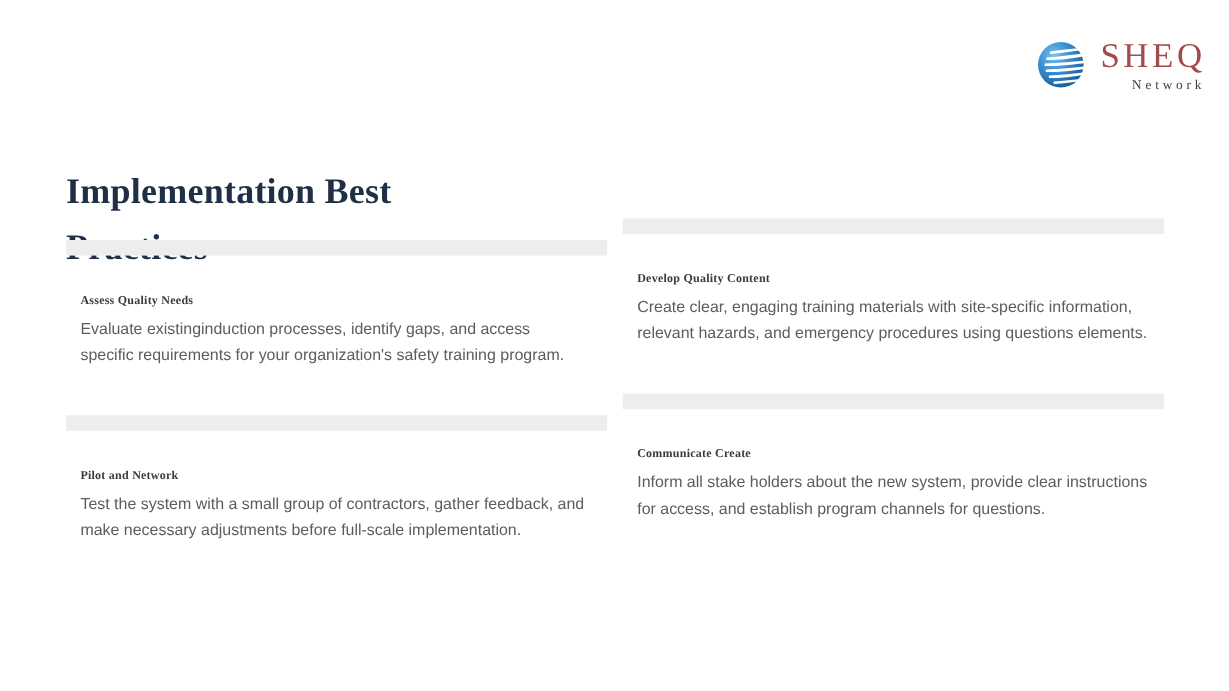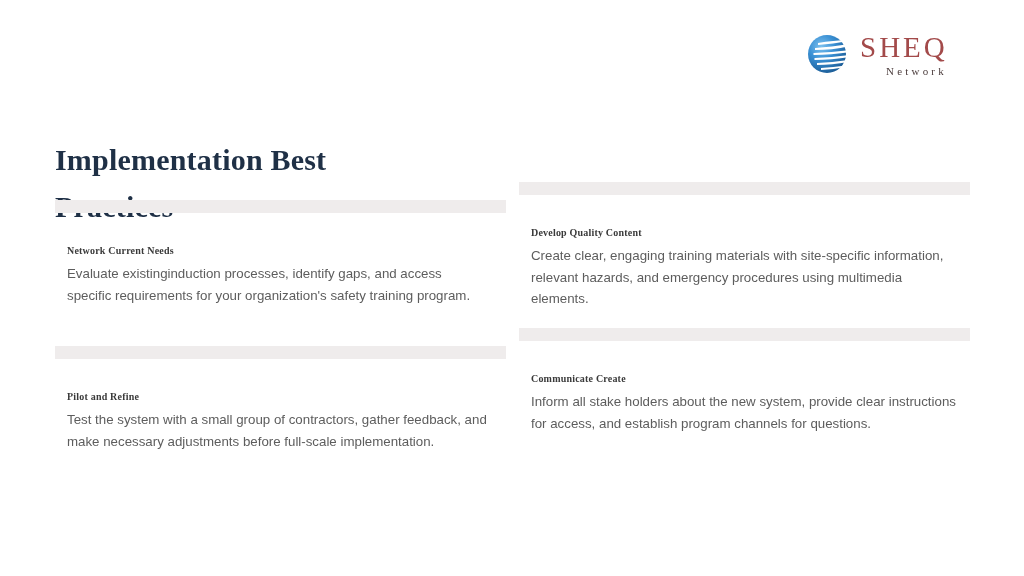--- a/index.html
+++ b/index.html
@@ -18,12 +18,13 @@
   
   .logo {
     position: absolute;
-    left: 804px;
+    left: 861px;
     top: 28px;
     width: 135px;
     height: 52px;
     display: flex;
     align-items: center;
+    text-align: center;
   }
   .logo-globe {
     width: 48px;

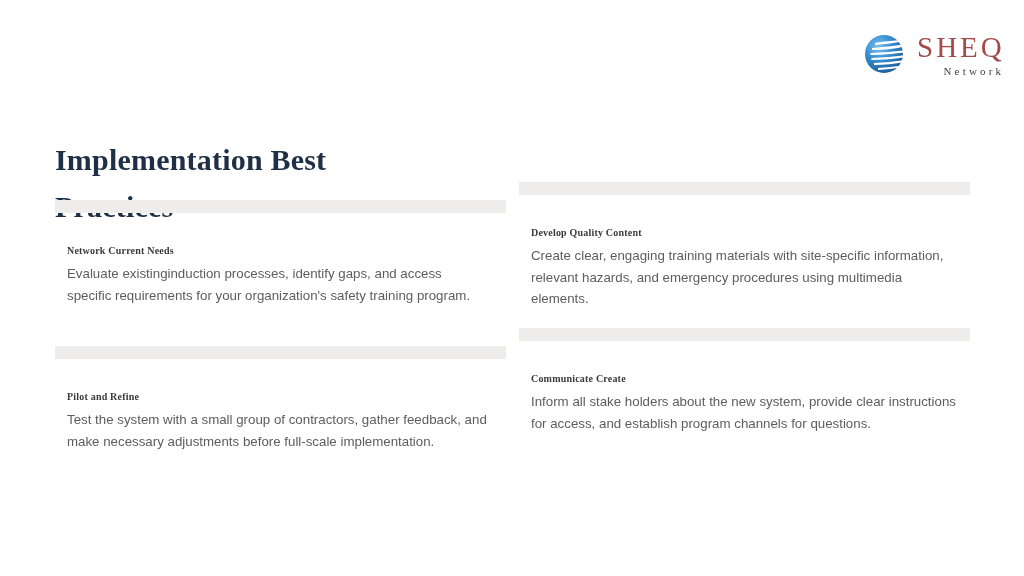--- a/index.html
+++ b/index.html
@@ -152,7 +152,7 @@
 <div class="card card-1">
   <div class="card-bar"></div>
   <div class="card-body">
-    <div class="card-heading">Network Current Needs</div>
+    <div class="card-heading">Assess Quality Needs</div>
     <div class="card-text">Evaluate existinginduction processes, identify gaps, and access specific requirements for your organization's safety training program.</div>
   </div>
 </div>

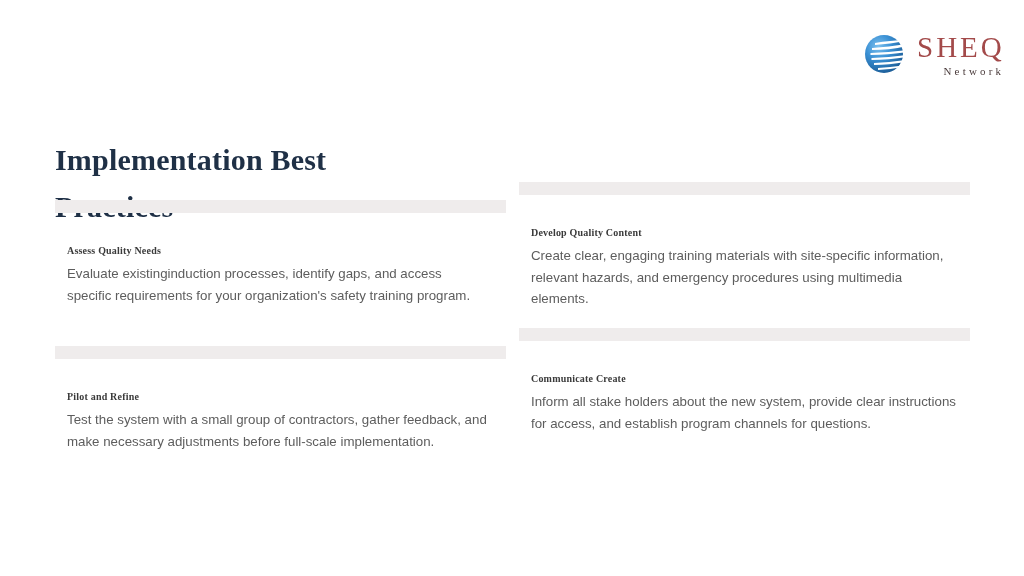--- a/index.html
+++ b/index.html
@@ -161,7 +161,7 @@
   <div class="card-bar"></div>
   <div class="card-body">
     <div class="card-heading">Develop Quality Content</div>
-    <div class="card-text">Create clear, engaging training materials with site-specific information, relevant hazards, and emergency procedures using multimedia elements.</div>
+    <div class="card-text">Create clear, engaging training materials with site-specific information, relevant hazards, and emergency procedures using questions elements.</div>
   </div>
 </div>
 

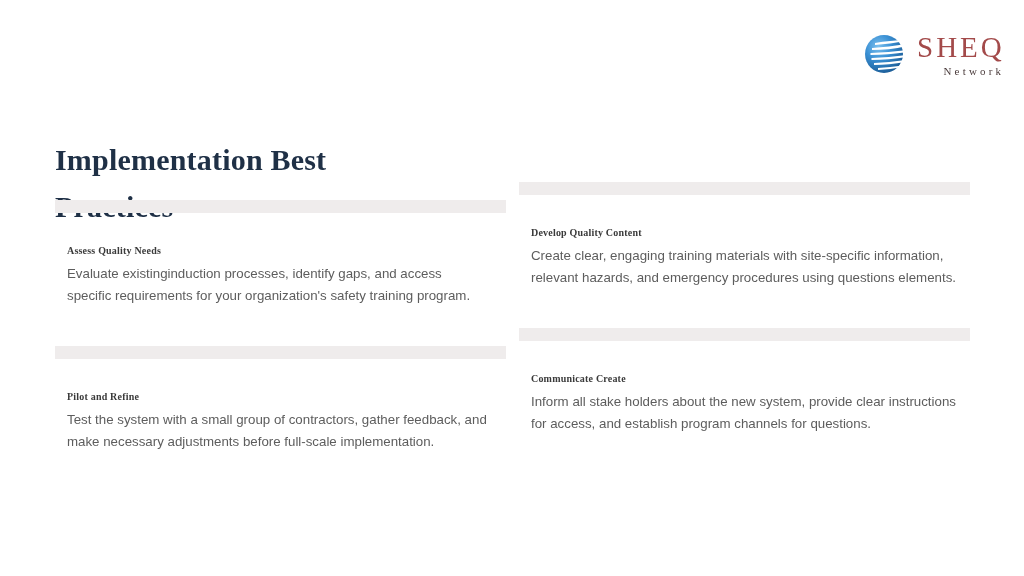--- a/index.html
+++ b/index.html
@@ -168,7 +168,7 @@
 <div class="card card-3">
   <div class="card-bar"></div>
   <div class="card-body">
-    <div class="card-heading">Pilot and Refine</div>
+    <div class="card-heading">Pilot and Network</div>
     <div class="card-text">Test the system with a small group of contractors, gather feedback, and make necessary adjustments before full-scale implementation.</div>
   </div>
 </div>

